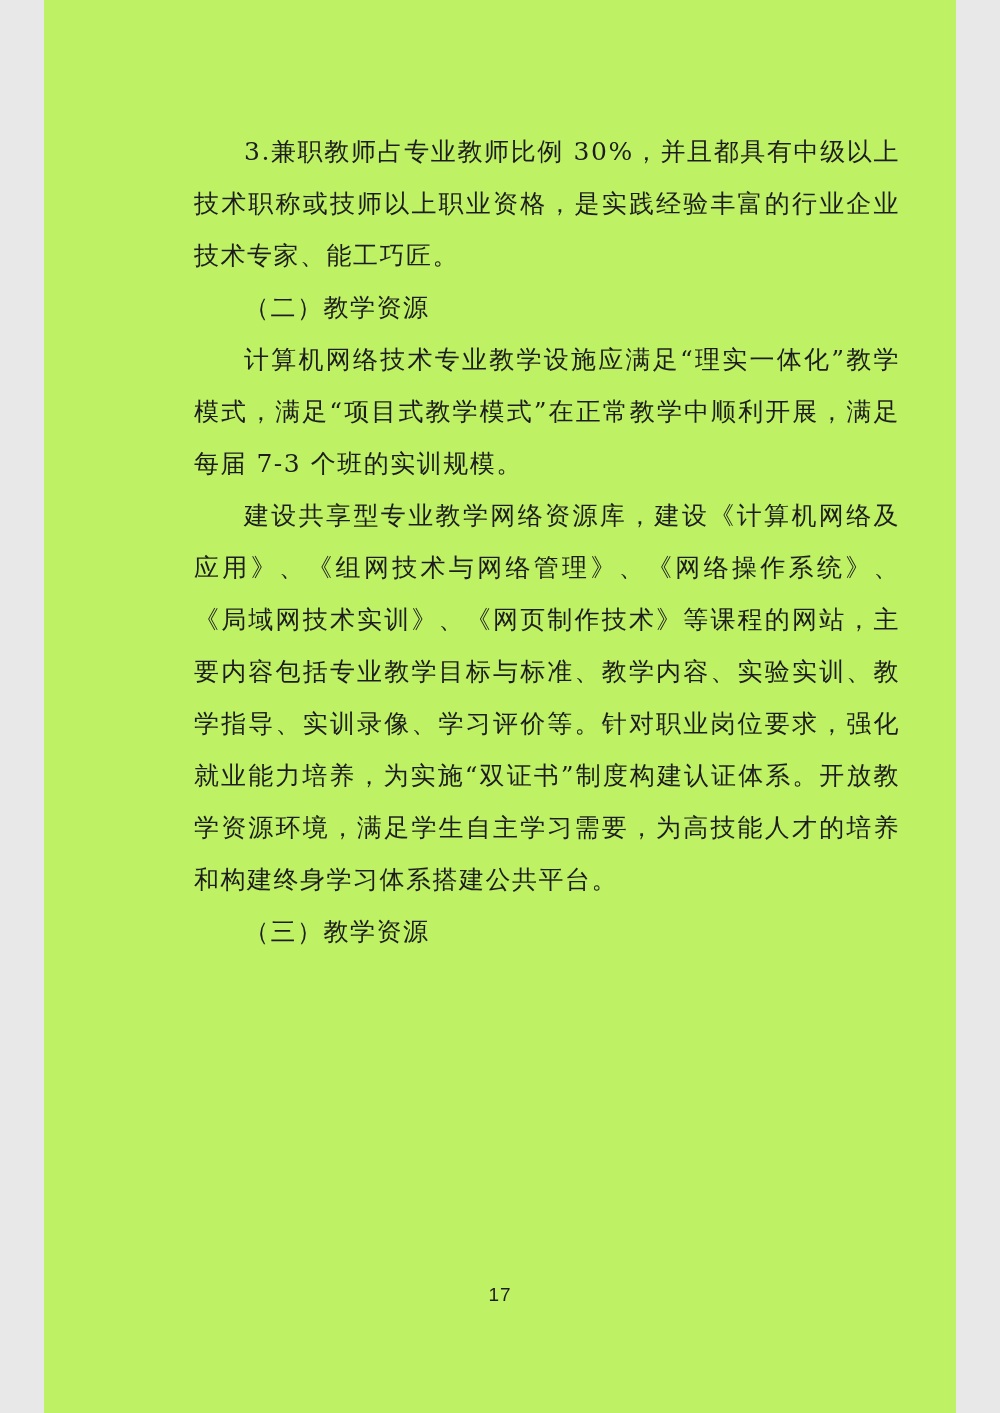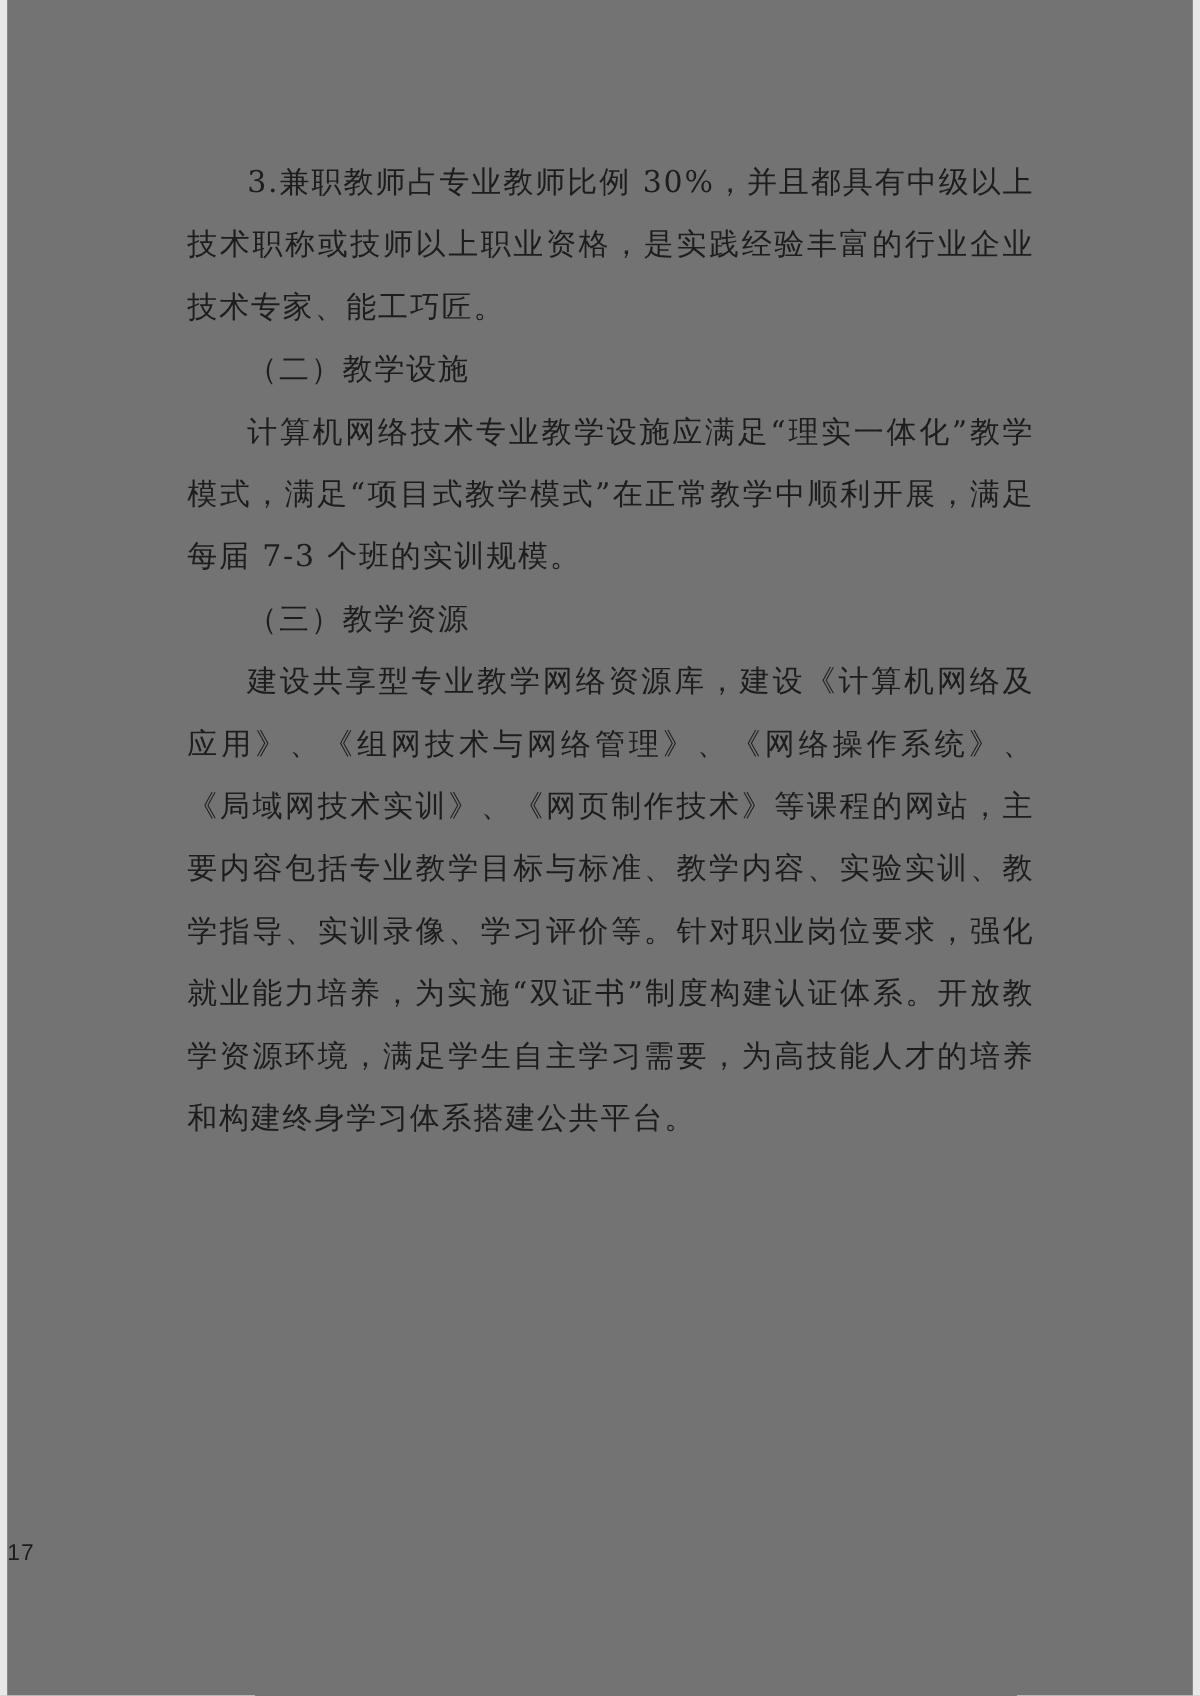--- a/index.html
+++ b/index.html
@@ -9,10 +9,10 @@
   }
   .page {
     position: relative;
-    width: 988px;
+    width: 912px;
     height: 1413px;
     margin: 0 auto;
-    background: #737373;
+    background: #bef264;
     overflow: hidden;
   }
   .content {

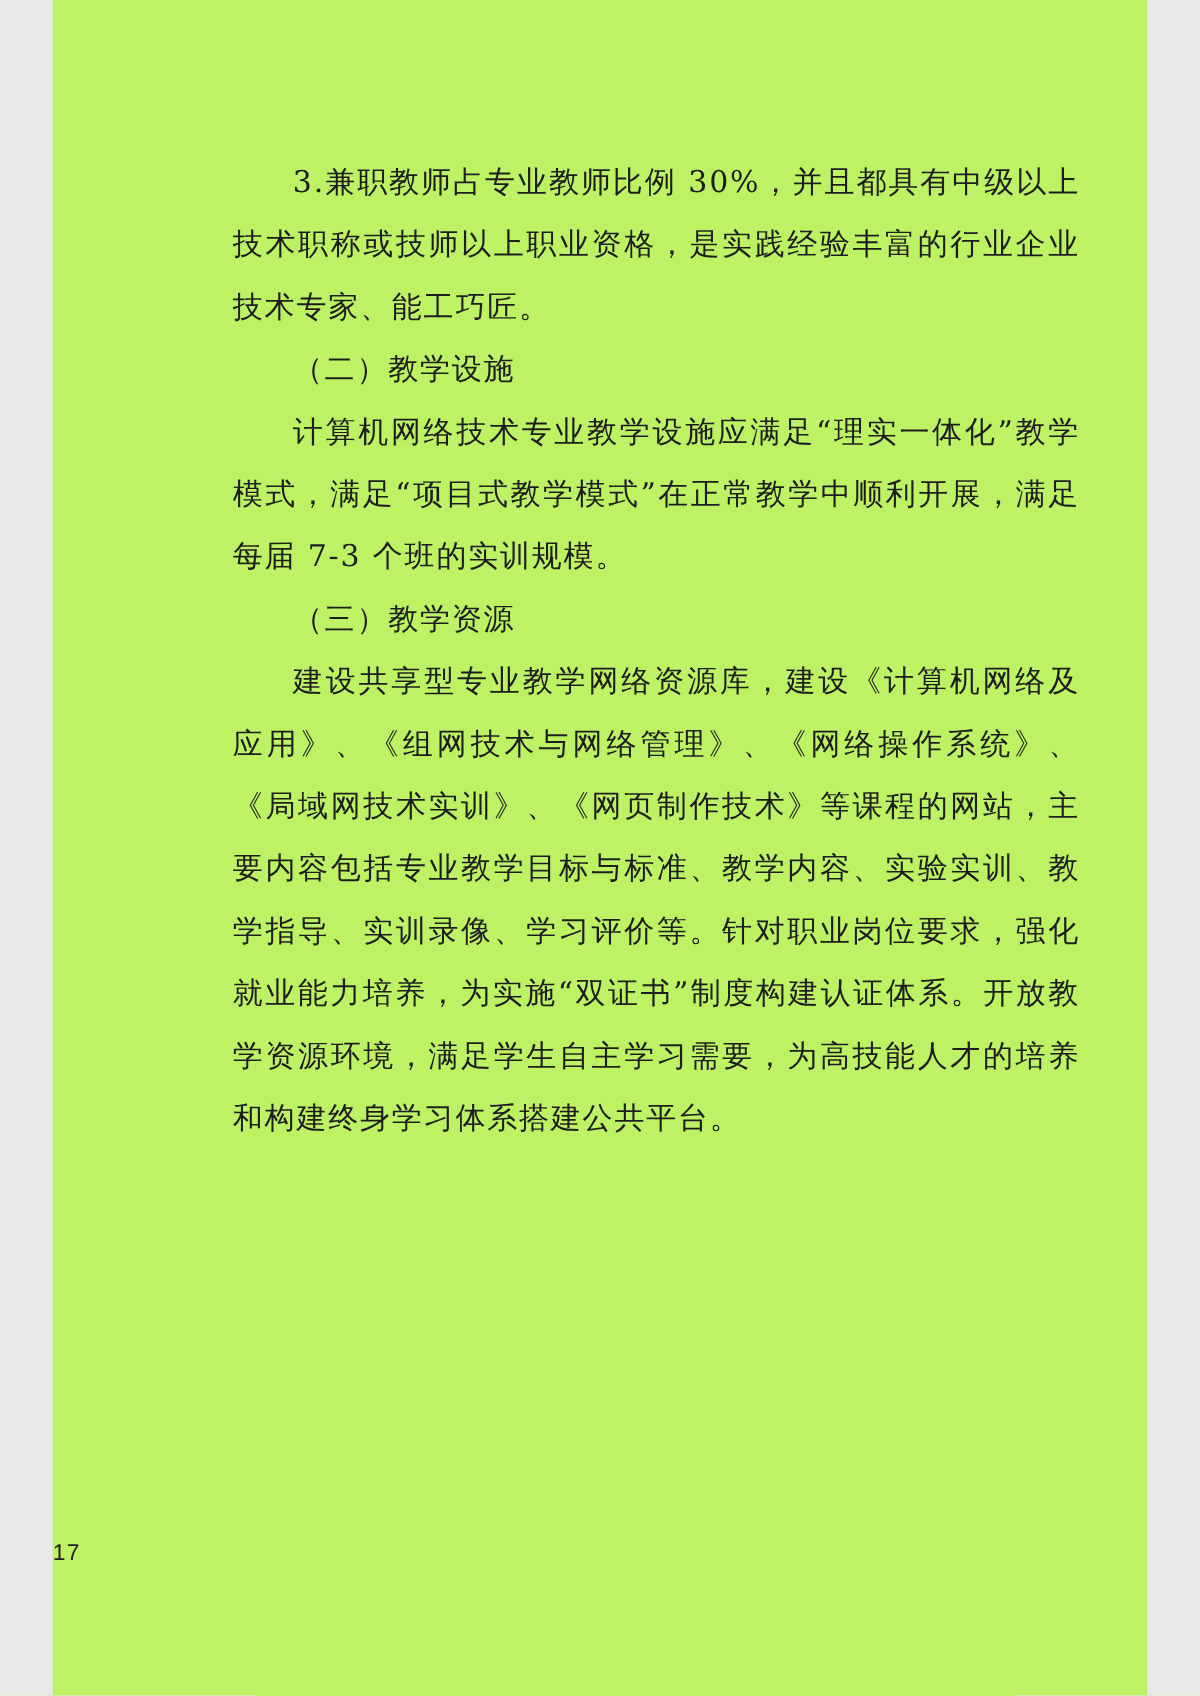--- a/index.html
+++ b/index.html
@@ -56,7 +56,7 @@
 <div class="page">
   <div class="content">
     <p class="para">3.兼职教师占专业教师比例 30%，并且都具有中级以上技术职称或技师以上职业资格，是实践经验丰富的行业企业技术专家、能工巧匠。</p>
-    <p class="para heading">（二）教学设施</p>
+    <p class="para heading">（二）教学资源</p>
     <p class="para">计算机网络技术专业教学设施应满足“理实一体化”教学模式，满足“项目式教学模式”在正常教学中顺利开展，满足每届 7-3 个班的实训规模。</p>
     <p class="para heading">（三）教学资源</p>
     <p class="para">建设共享型专业教学网络资源库，建设《计算机网络及应用》、《组网技术与网络管理》、《网络操作系统》、《局域网技术实训》、《网页制作技术》等课程的网站，主要内容包括专业教学目标与标准、教学内容、实验实训、教学指导、实训录像、学习评价等。针对职业岗位要求，强化就业能力培养，为实施“双证书”制度构建认证体系。开放教学资源环境，满足学生自主学习需要，为高技能人才的培养和构建终身学习体系搭建公共平台。</p>

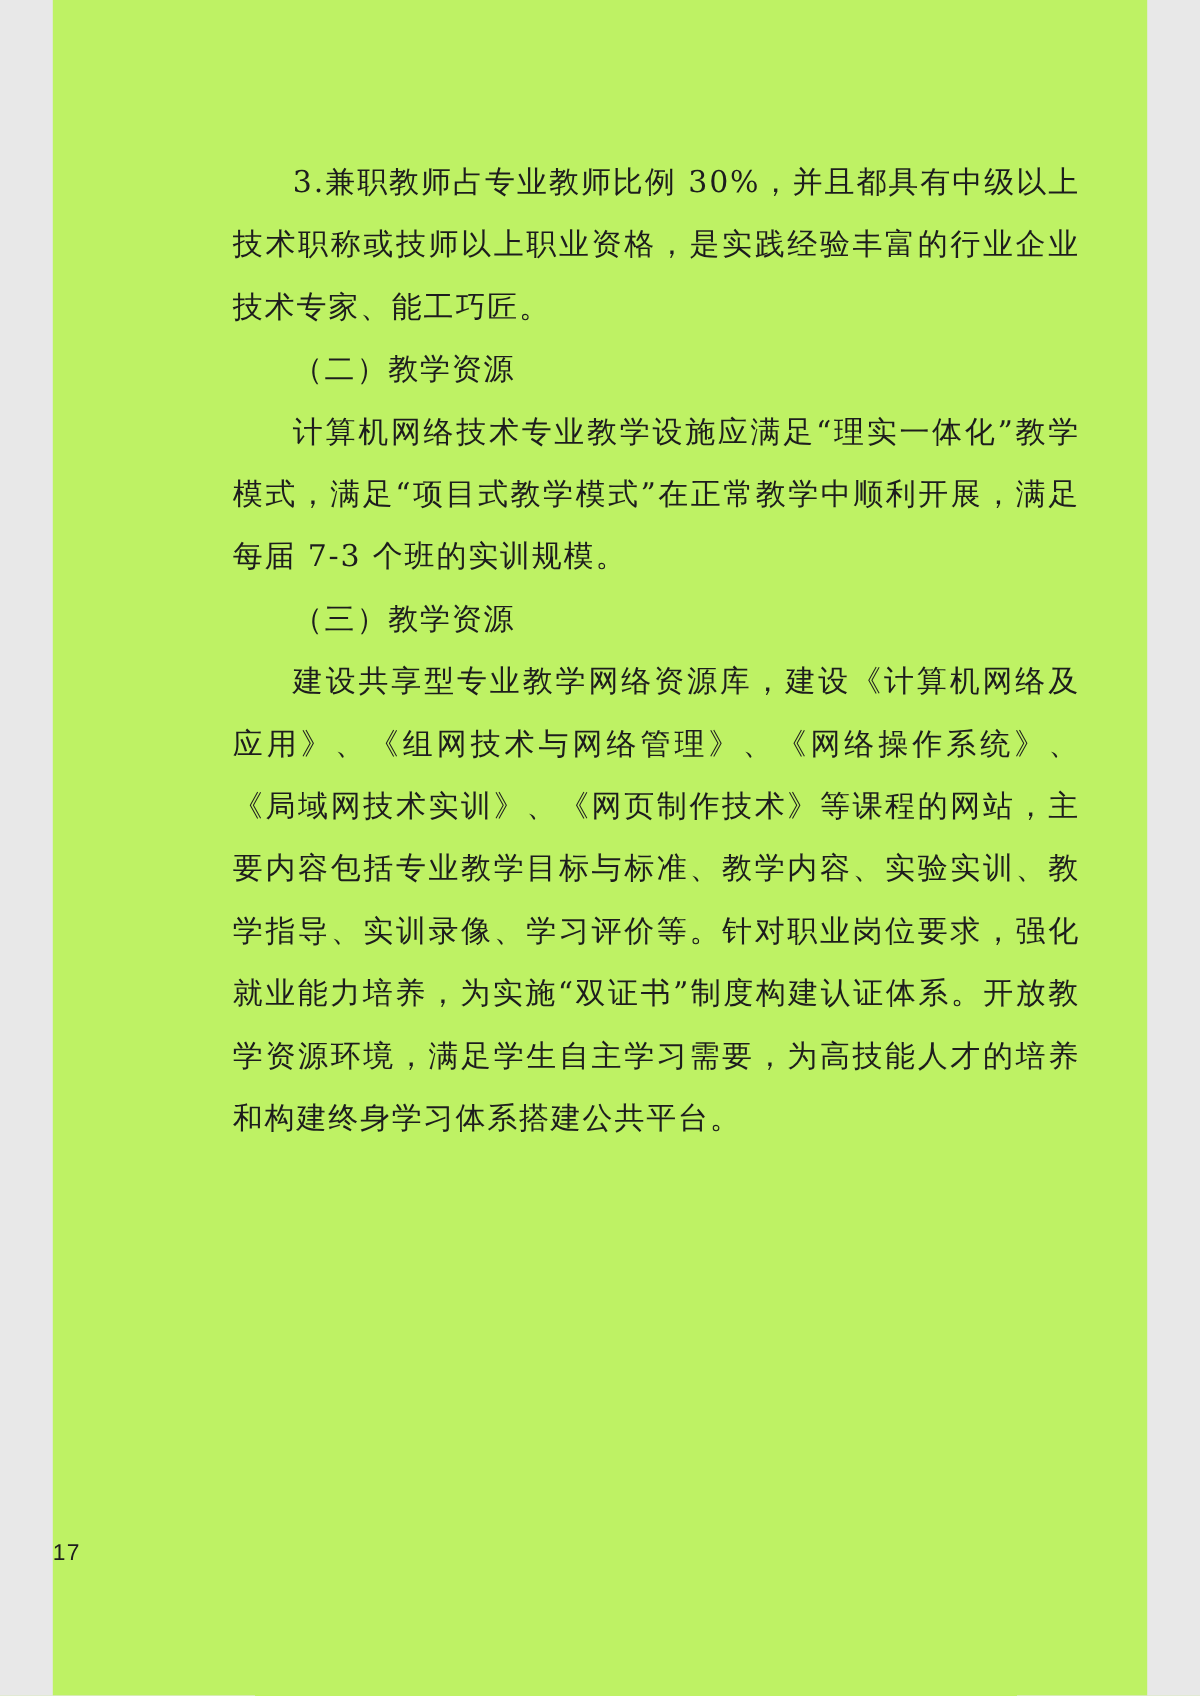--- a/index.html
+++ b/index.html
@@ -58,8 +58,8 @@
     <p class="para">3.兼职教师占专业教师比例 30%，并且都具有中级以上技术职称或技师以上职业资格，是实践经验丰富的行业企业技术专家、能工巧匠。</p>
     <p class="para heading">（二）教学资源</p>
     <p class="para">计算机网络技术专业教学设施应满足“理实一体化”教学模式，满足“项目式教学模式”在正常教学中顺利开展，满足每届 7-3 个班的实训规模。</p>
+    <p class="para">建设共享型专业教学网络资源库，建设《计算机网络及应用》、《组网技术与网络管理》、《网络操作系统》、《局域网技术实训》、《网页制作技术》等课程的网站，主要内容包括专业教学目标与标准、教学内容、实验实训、教学指导、实训录像、学习评价等。针对职业岗位要求，强化就业能力培养，为实施“双证书”制度构建认证体系。开放教学资源环境，满足学生自主学习需要，为高技能人才的培养和构建终身学习体系搭建公共平台。</p>
     <p class="para heading">（三）教学资源</p>
-    <p class="para">建设共享型专业教学网络资源库，建设《计算机网络及应用》、《组网技术与网络管理》、《网络操作系统》、《局域网技术实训》、《网页制作技术》等课程的网站，主要内容包括专业教学目标与标准、教学内容、实验实训、教学指导、实训录像、学习评价等。针对职业岗位要求，强化就业能力培养，为实施“双证书”制度构建认证体系。开放教学资源环境，满足学生自主学习需要，为高技能人才的培养和构建终身学习体系搭建公共平台。</p>
   </div>
   <div class="footer">
     <span class="page-number">17</span>

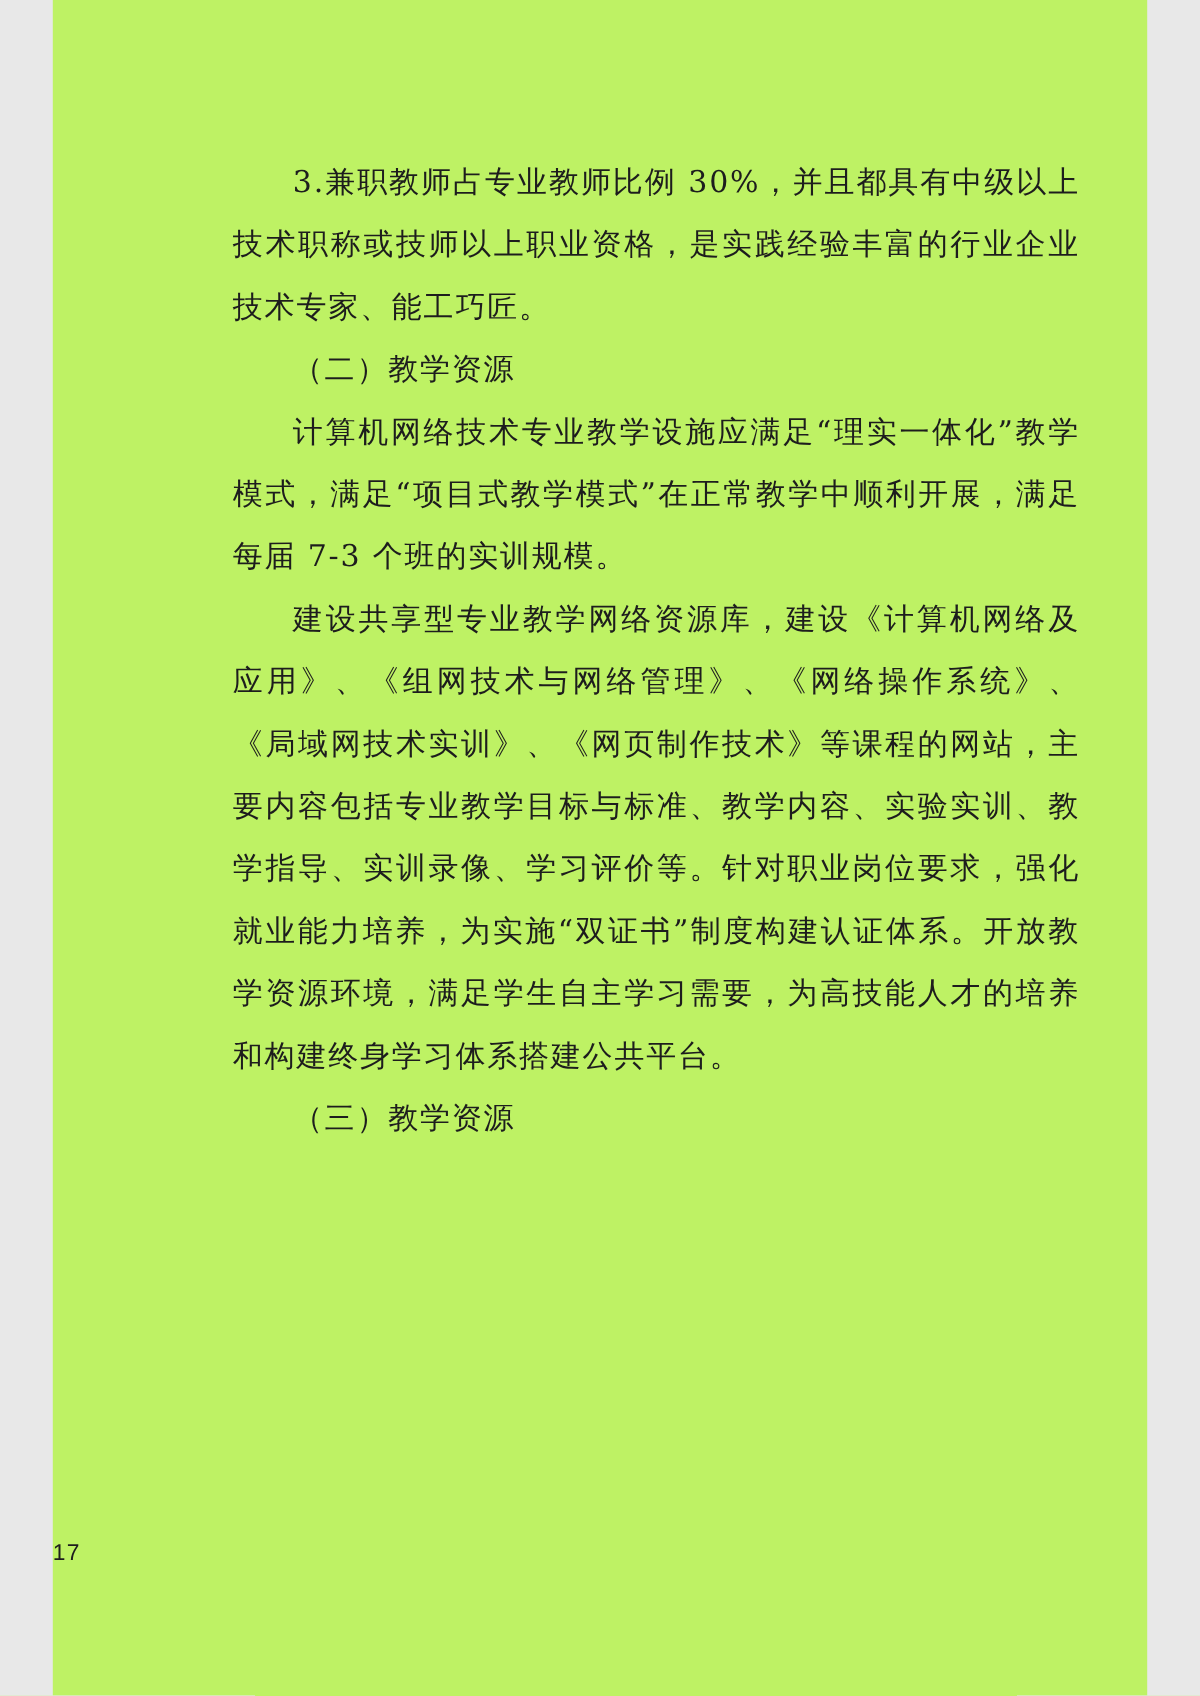--- a/index.html
+++ b/index.html
@@ -41,7 +41,7 @@
     left: 0;
     top: 1284px;
     width: 100%;
-    text-align: left;
+    text-align: center;
   }
   .page-number {
     font-family: "Liberation Sans", sans-serif;

